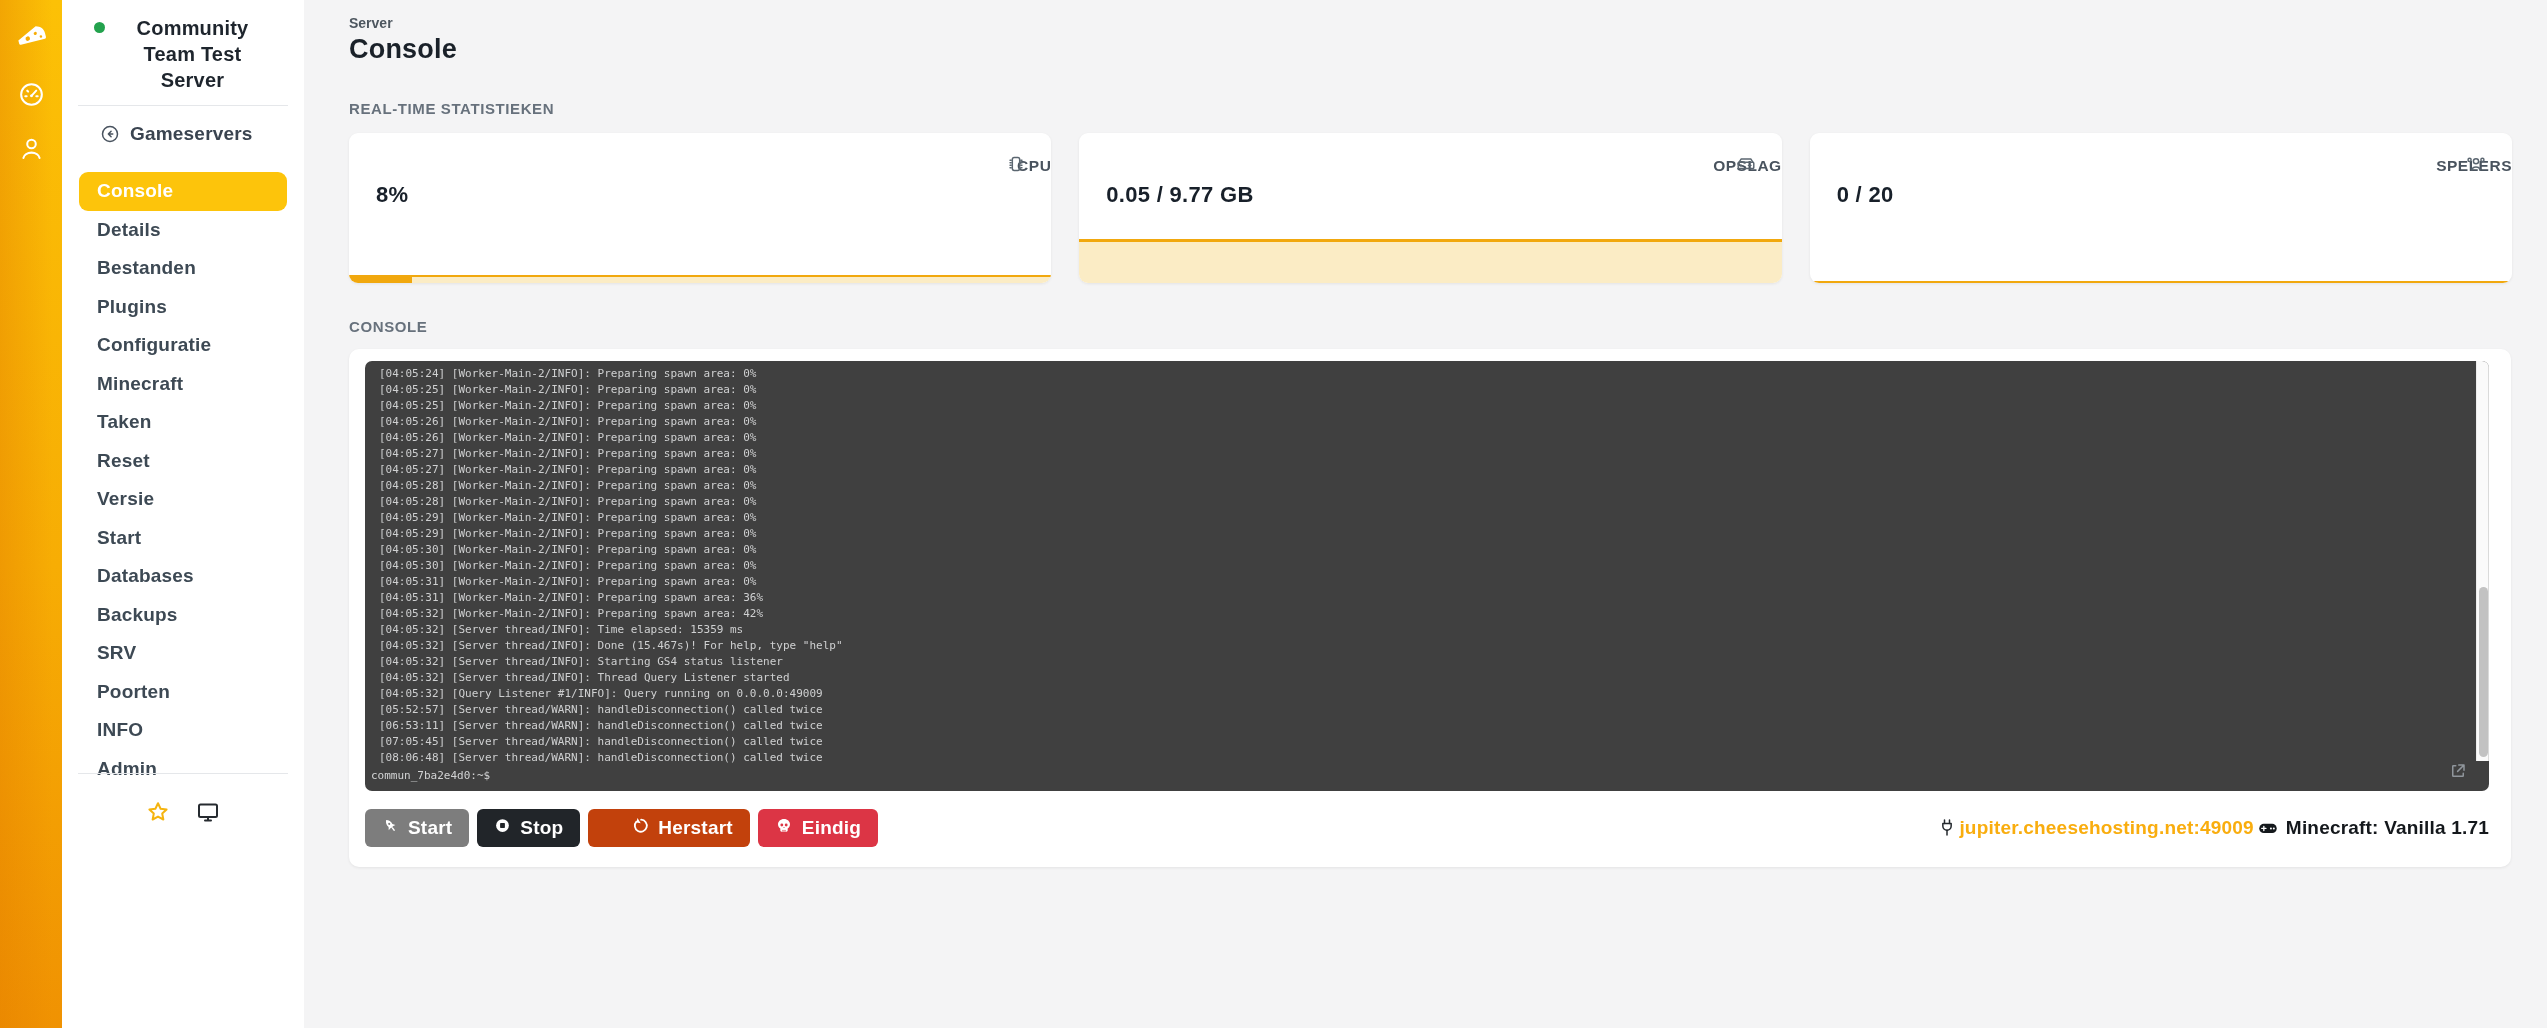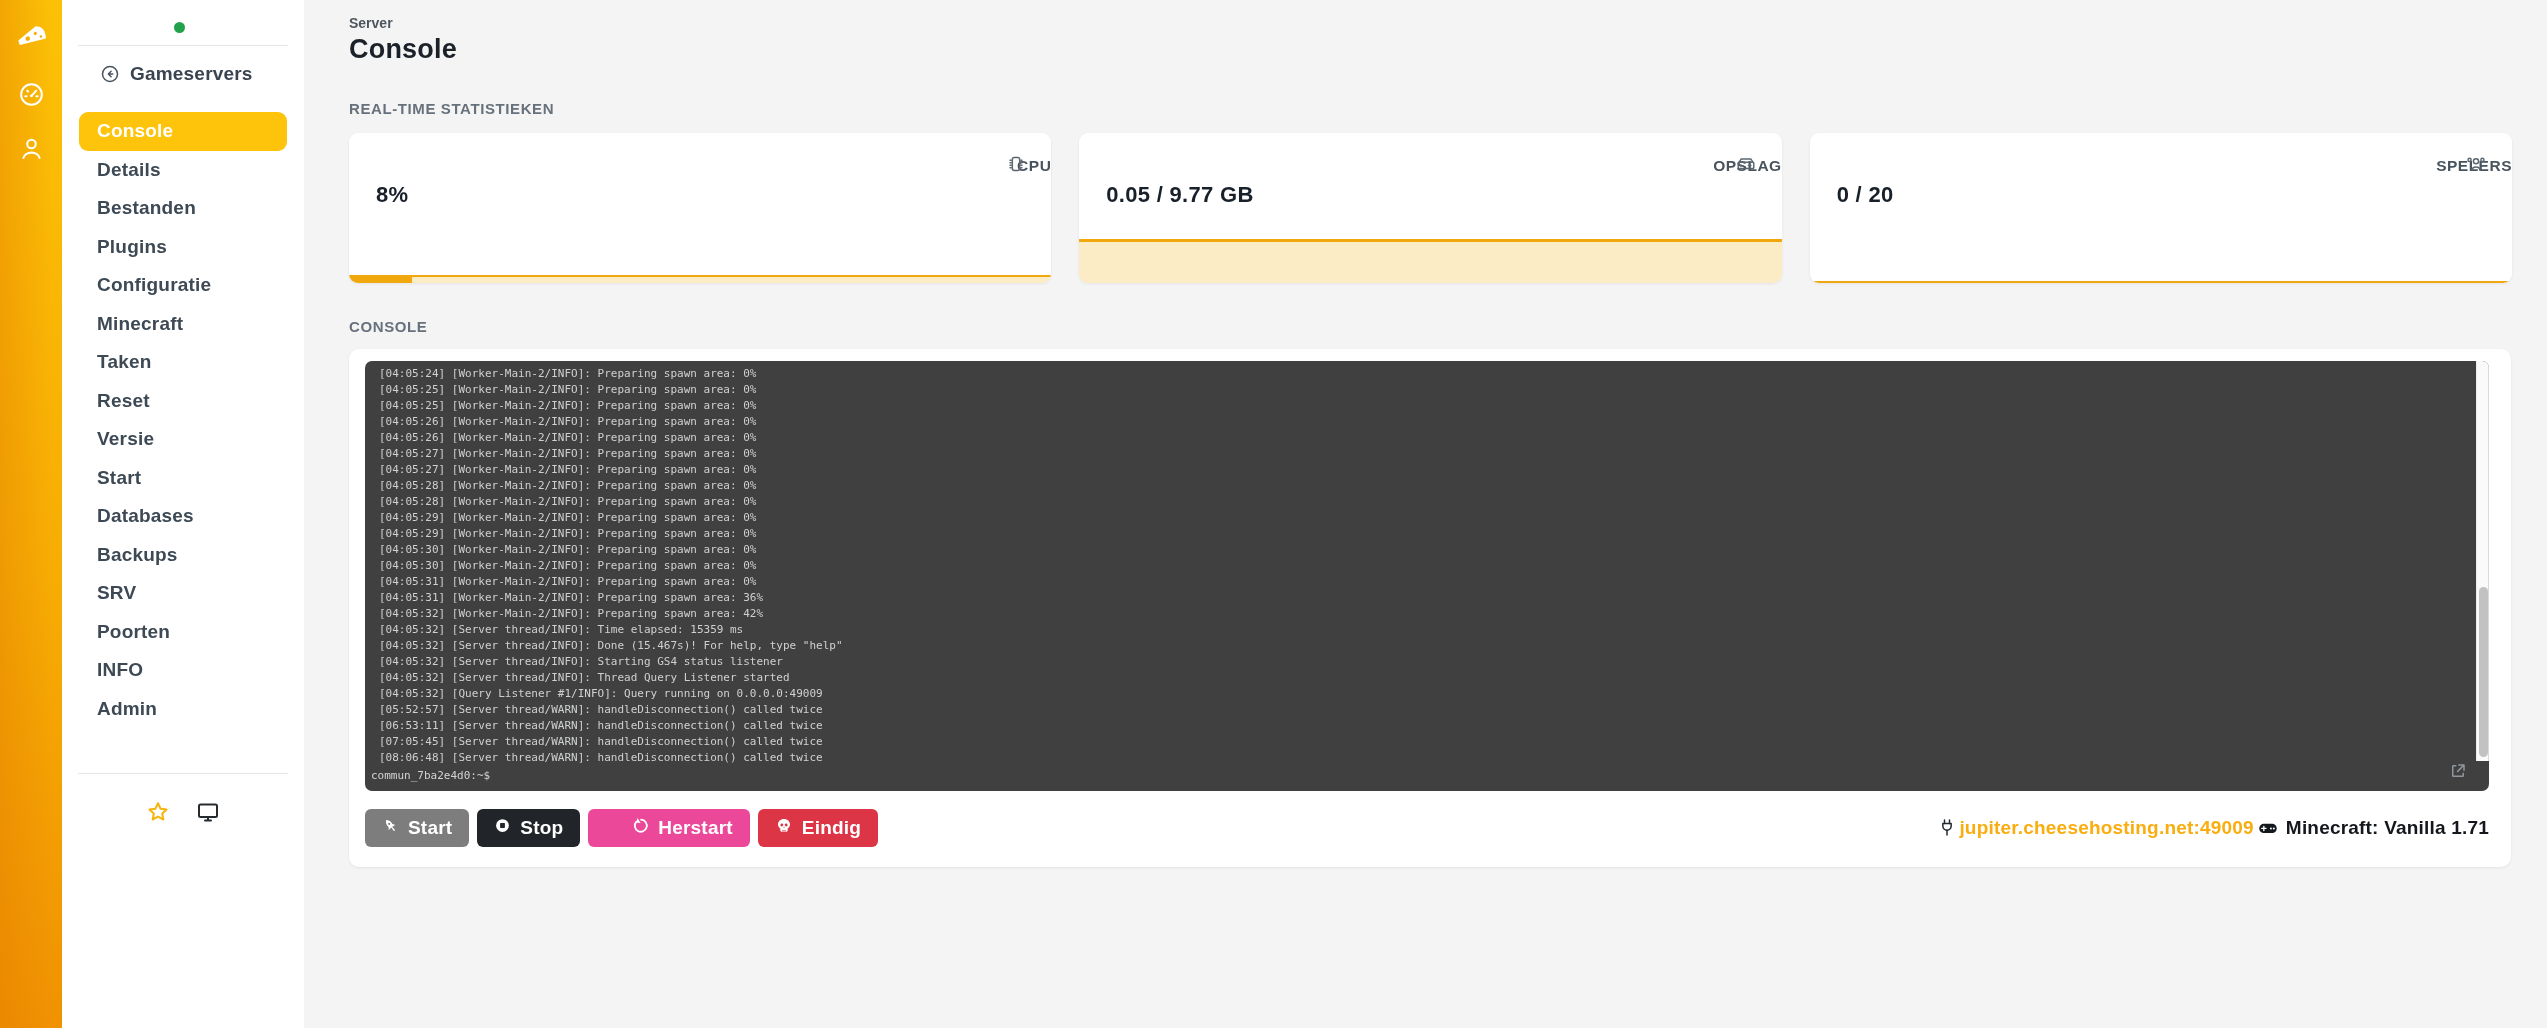--- a/index.html
+++ b/index.html
@@ -141,6 +141,7 @@
 <div id="sidebar">
   <div class="server-head">
     <span class="status-dot"></span>
+    <div class="server-name">Community Team Test Server</div>
   </div>
   <div class="side-divider"></div>
 

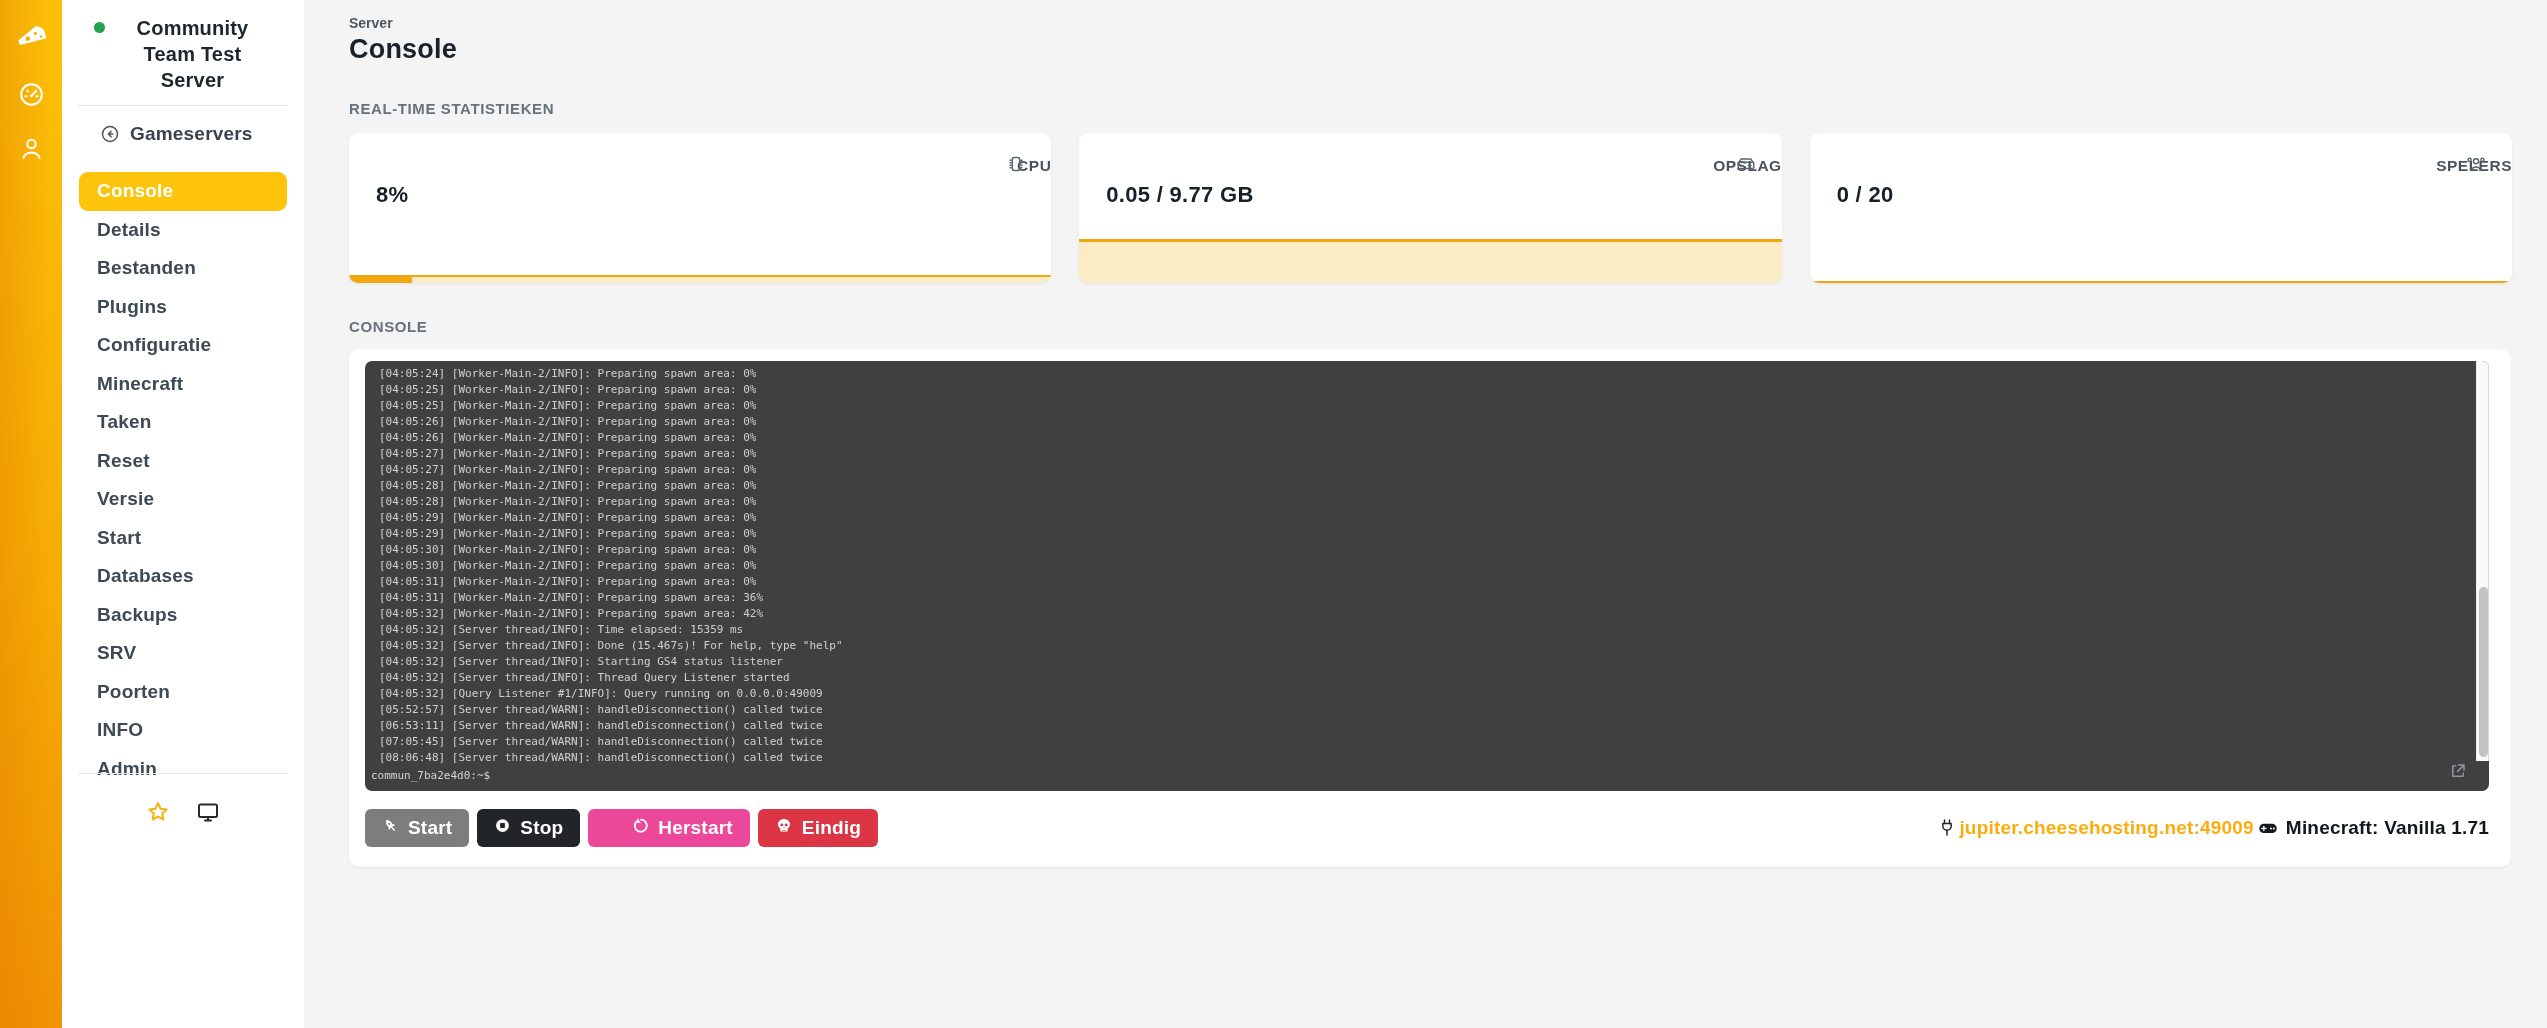--- a/index.html
+++ b/index.html
@@ -98,7 +98,7 @@
   }
   .btn-start   { background:#7d7d7d; }
   .btn-stop    { background:#212529; }
-  .btn-restart { background:#ec4899;padding-left:43px; }
+  .btn-restart { background:#c2410c;padding-left:43px; }
   .btn-kill    { background:#dc3545; }
 
   .server-meta { margin-left:auto; display:flex; align-items:center; gap:2px; }

